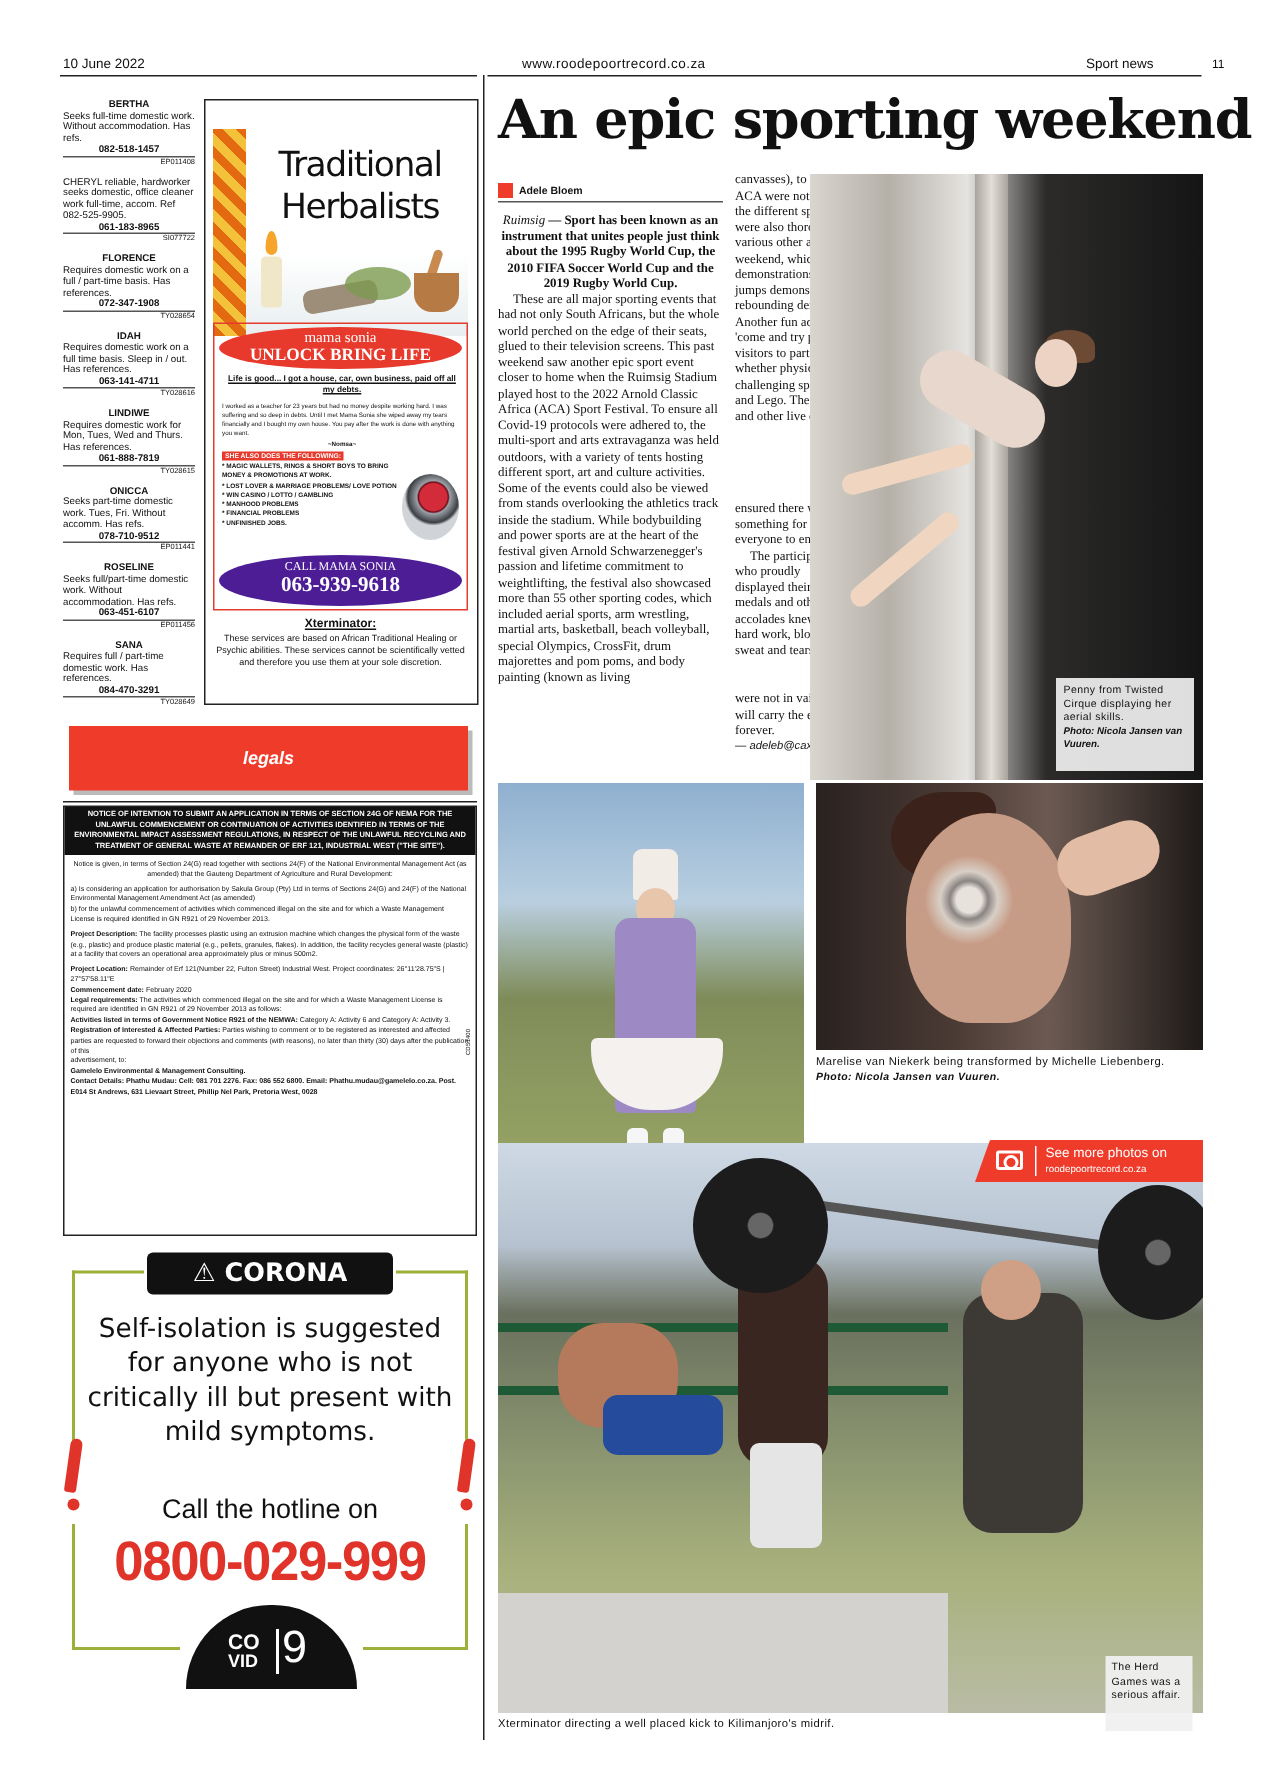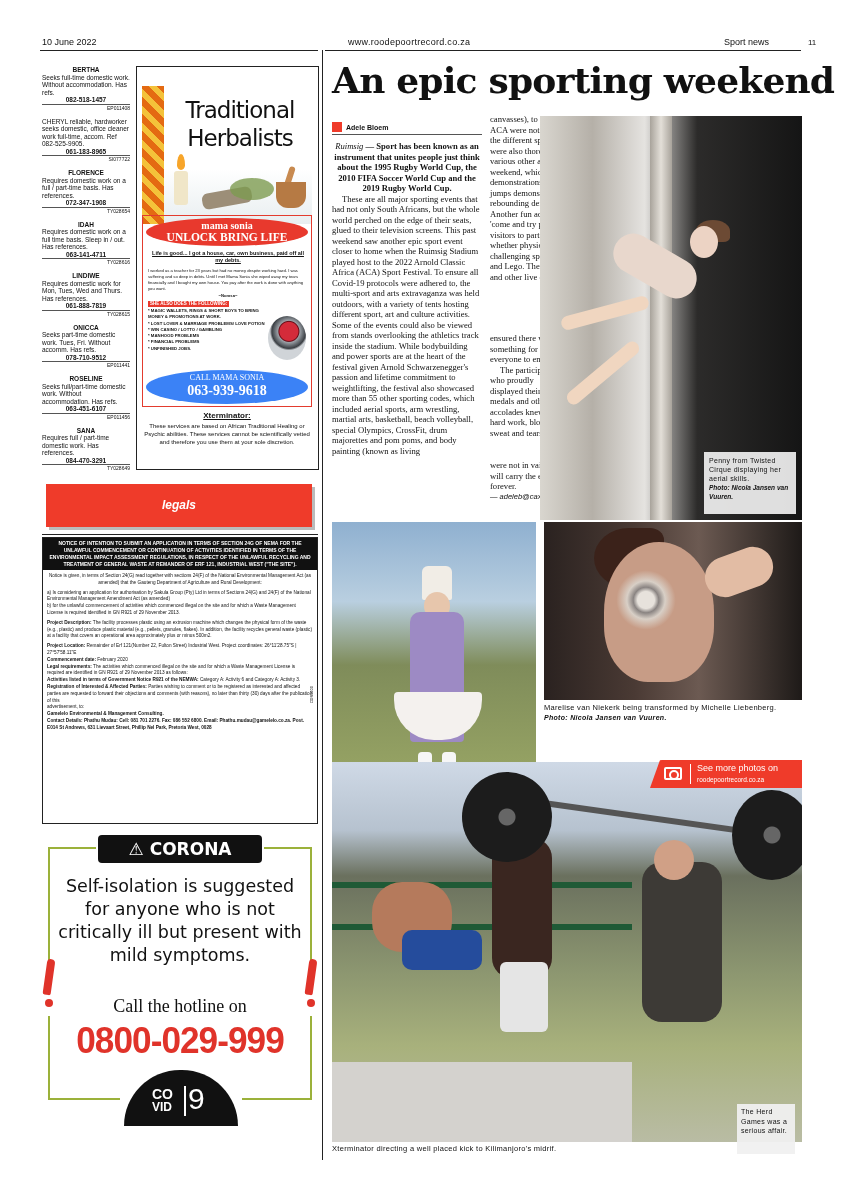--- a/index.html
+++ b/index.html
@@ -35,7 +35,7 @@
 
   .sonia-box { position: absolute; left: 5px; top: 148px; width: 170px; height: 192px; border: 1.5px solid #e33b2e; }
   .sonia-head { position: absolute; left: 3px; top: 2px; width: 162px; height: 28px; background: #e8392d; border-radius: 50%; color: #fff; text-align: center; font-family: "Liberation Serif", serif; }
-  .sonia-name { font-size: 10px; line-height: 11px; margin-top: 2px; font-weight: bold; }
+  .sonia-name { font-size: 10px; line-height: 11px; margin-top: 2px; font-weight: normal; }
   .sonia-unlock { font-size: 11.5px; line-height: 12px; font-weight: bold; }
   .sonia-tag { position: absolute; left: 6px; top: 34px; width: 158px; text-align: center; font-size: 5.5px; line-height: 7px; font-weight: bold; text-decoration: underline; }
   .sonia-testimonial { position: absolute; left: 5px; top: 52px; width: 160px; font-size: 4.2px; line-height: 6px; }

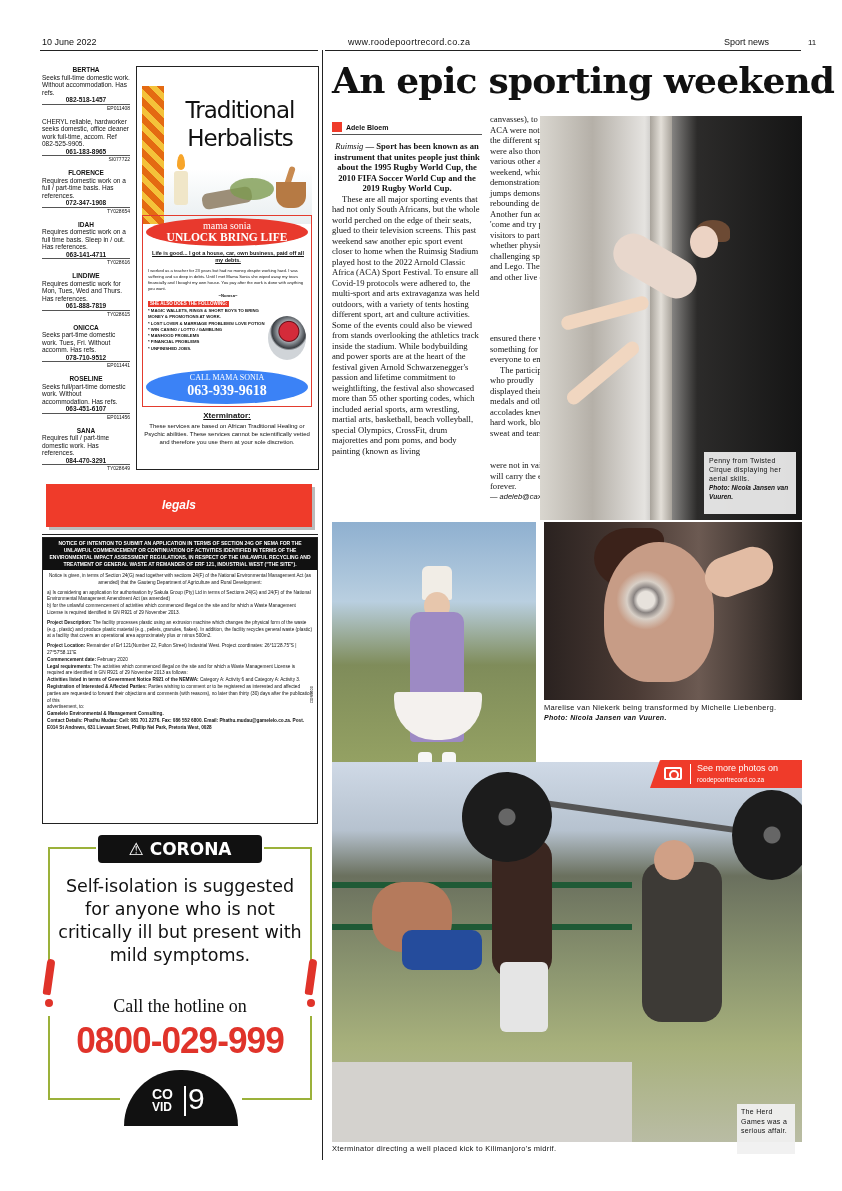--- a/index.html
+++ b/index.html
@@ -43,7 +43,7 @@
   .sonia-also { position: absolute; left: 5px; top: 85px; background: #e8392d; color: #fff; font-size: 4.5px; font-weight: bold; padding: 0 2px; line-height: 6px; }
   .sonia-list { position: absolute; left: 5px; top: 92px; width: 120px; font-size: 4.3px; line-height: 6.3px; font-weight: bold; list-style: none; }
   .ring { position: absolute; left: 125px; top: 100px; width: 38px; height: 44px; border-radius: 50%; background: radial-gradient(circle at 55% 35%, #d42b3a 0 9px, #6a0d18 10px, #9aa0a6 11px, #3b3f44 17px, #d0d4d8 19px); }
-  .sonia-call { position: absolute; left: 3px; top: 154px; width: 162px; height: 34px; background: #3b82f6; border-radius: 50%; color: #fff; text-align: center; font-family: "Liberation Serif", serif; }
+  .sonia-call { position: absolute; left: 3px; top: 154px; width: 162px; height: 34px; background: #4c1d95; border-radius: 50%; color: #fff; text-align: center; font-family: "Liberation Serif", serif; }
   .sonia-call-label { font-size: 8px; line-height: 10px; margin-top: 3px; }
   .sonia-call-phone { font-size: 14px; line-height: 15px; font-weight: bold; }
 

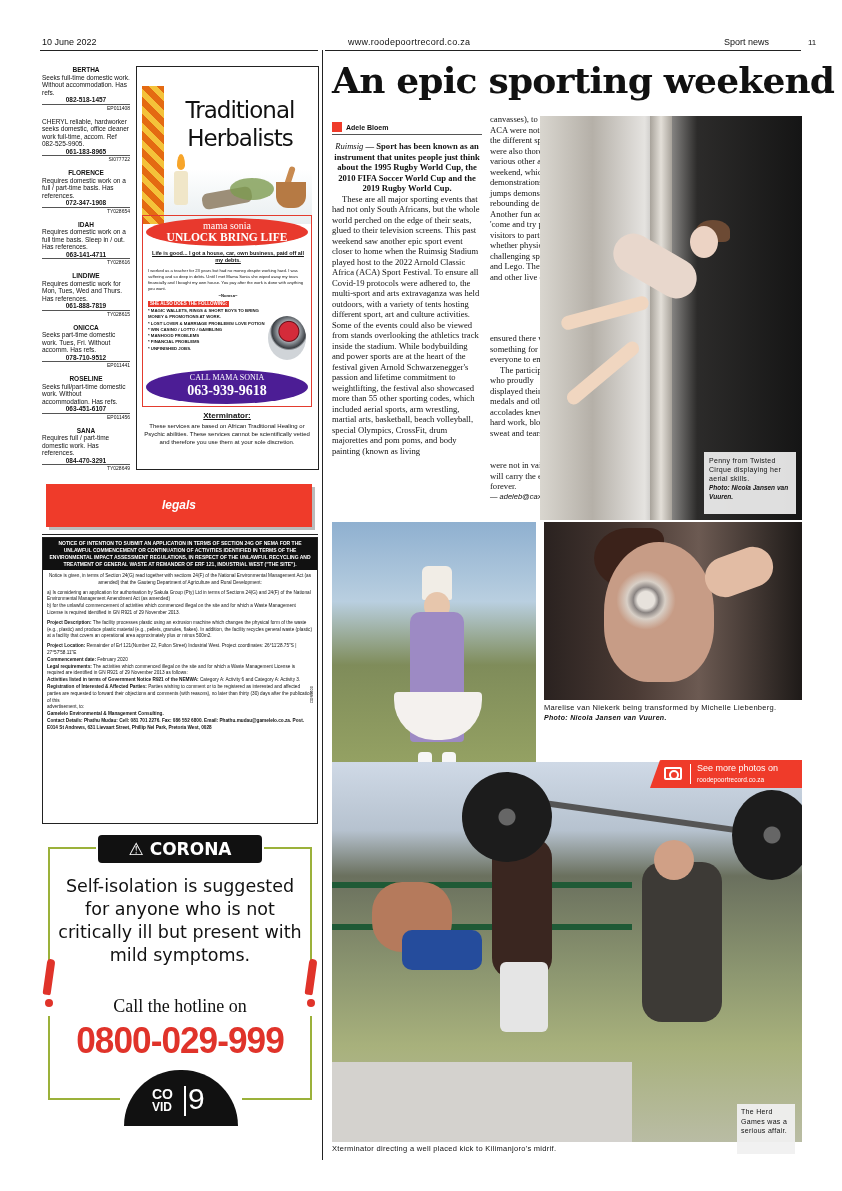--- a/index.html
+++ b/index.html
@@ -79,7 +79,7 @@
   .covid-excl { position: absolute; top: 126px; width: 10px; height: 50px; }
   .covid-excl .bar { position: absolute; left: 1px; top: 0; width: 8px; height: 36px; background: #e0332a; border-radius: 4px 4px 2px 2px; }
   .covid-excl .dot { position: absolute; left: 1px; top: 40px; width: 8px; height: 8px; background: #e0332a; border-radius: 50%; }
-  .covid-call { position: absolute; left: 14px; top: 162px; width: 248px; text-align: center; font-size: 18px; line-height: 22px; font-family: Liberation Serif, serif; }
+  .covid-call { position: absolute; left: 14px; top: 162px; width: 248px; text-align: center; font-size: 18px; line-height: 22px; font-family: Liberation Sans, sans-serif; }
   .covid-hotline { position: absolute; left: 6px; top: 186px; width: 264px; text-align: center; font-size: 37px; font-weight: bold; color: #e0332a; line-height: 44px; letter-spacing: -1px; font-family: "Liberation Sans", sans-serif; transform: scaleX(0.95); }
   .covid-logo { position: absolute; left: 82px; top: 237px; width: 114px; height: 56px; background: #111; border-radius: 57px 57px 0 0; color: #fff; }
   .covid-logo-co { position: absolute; left: 28px; top: 18px; font-size: 14px; font-weight: bold; line-height: 13px; }

